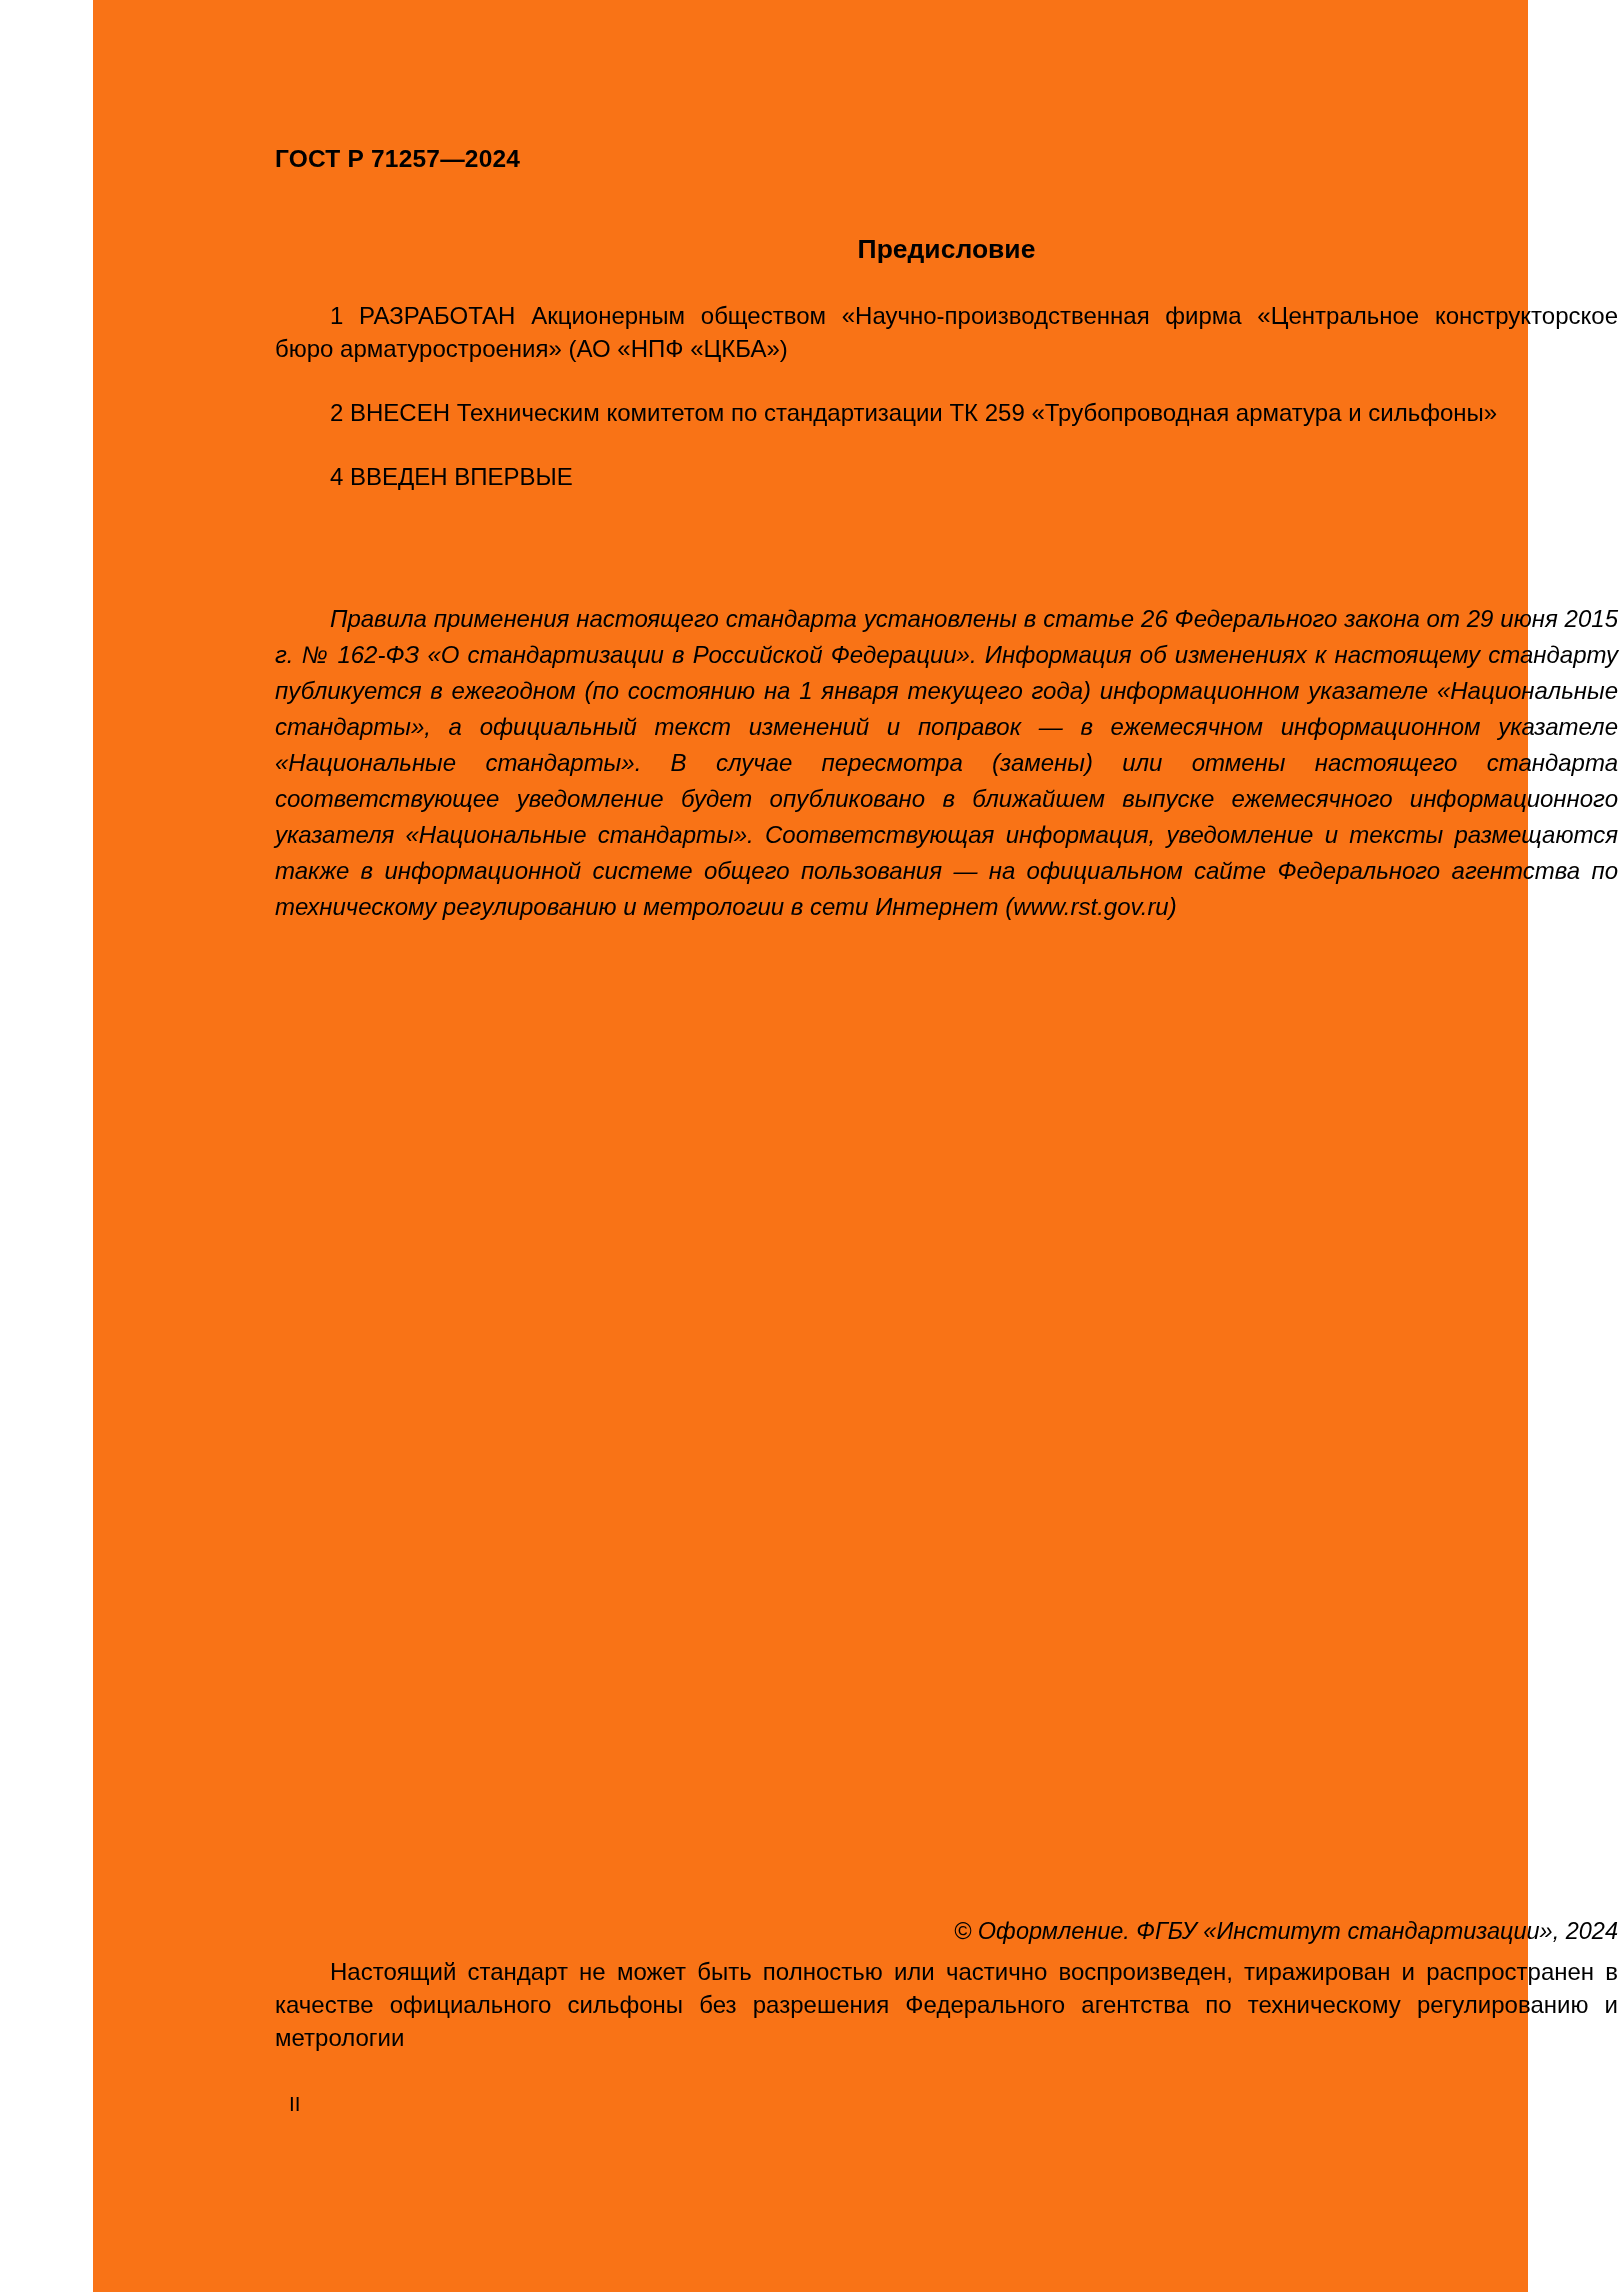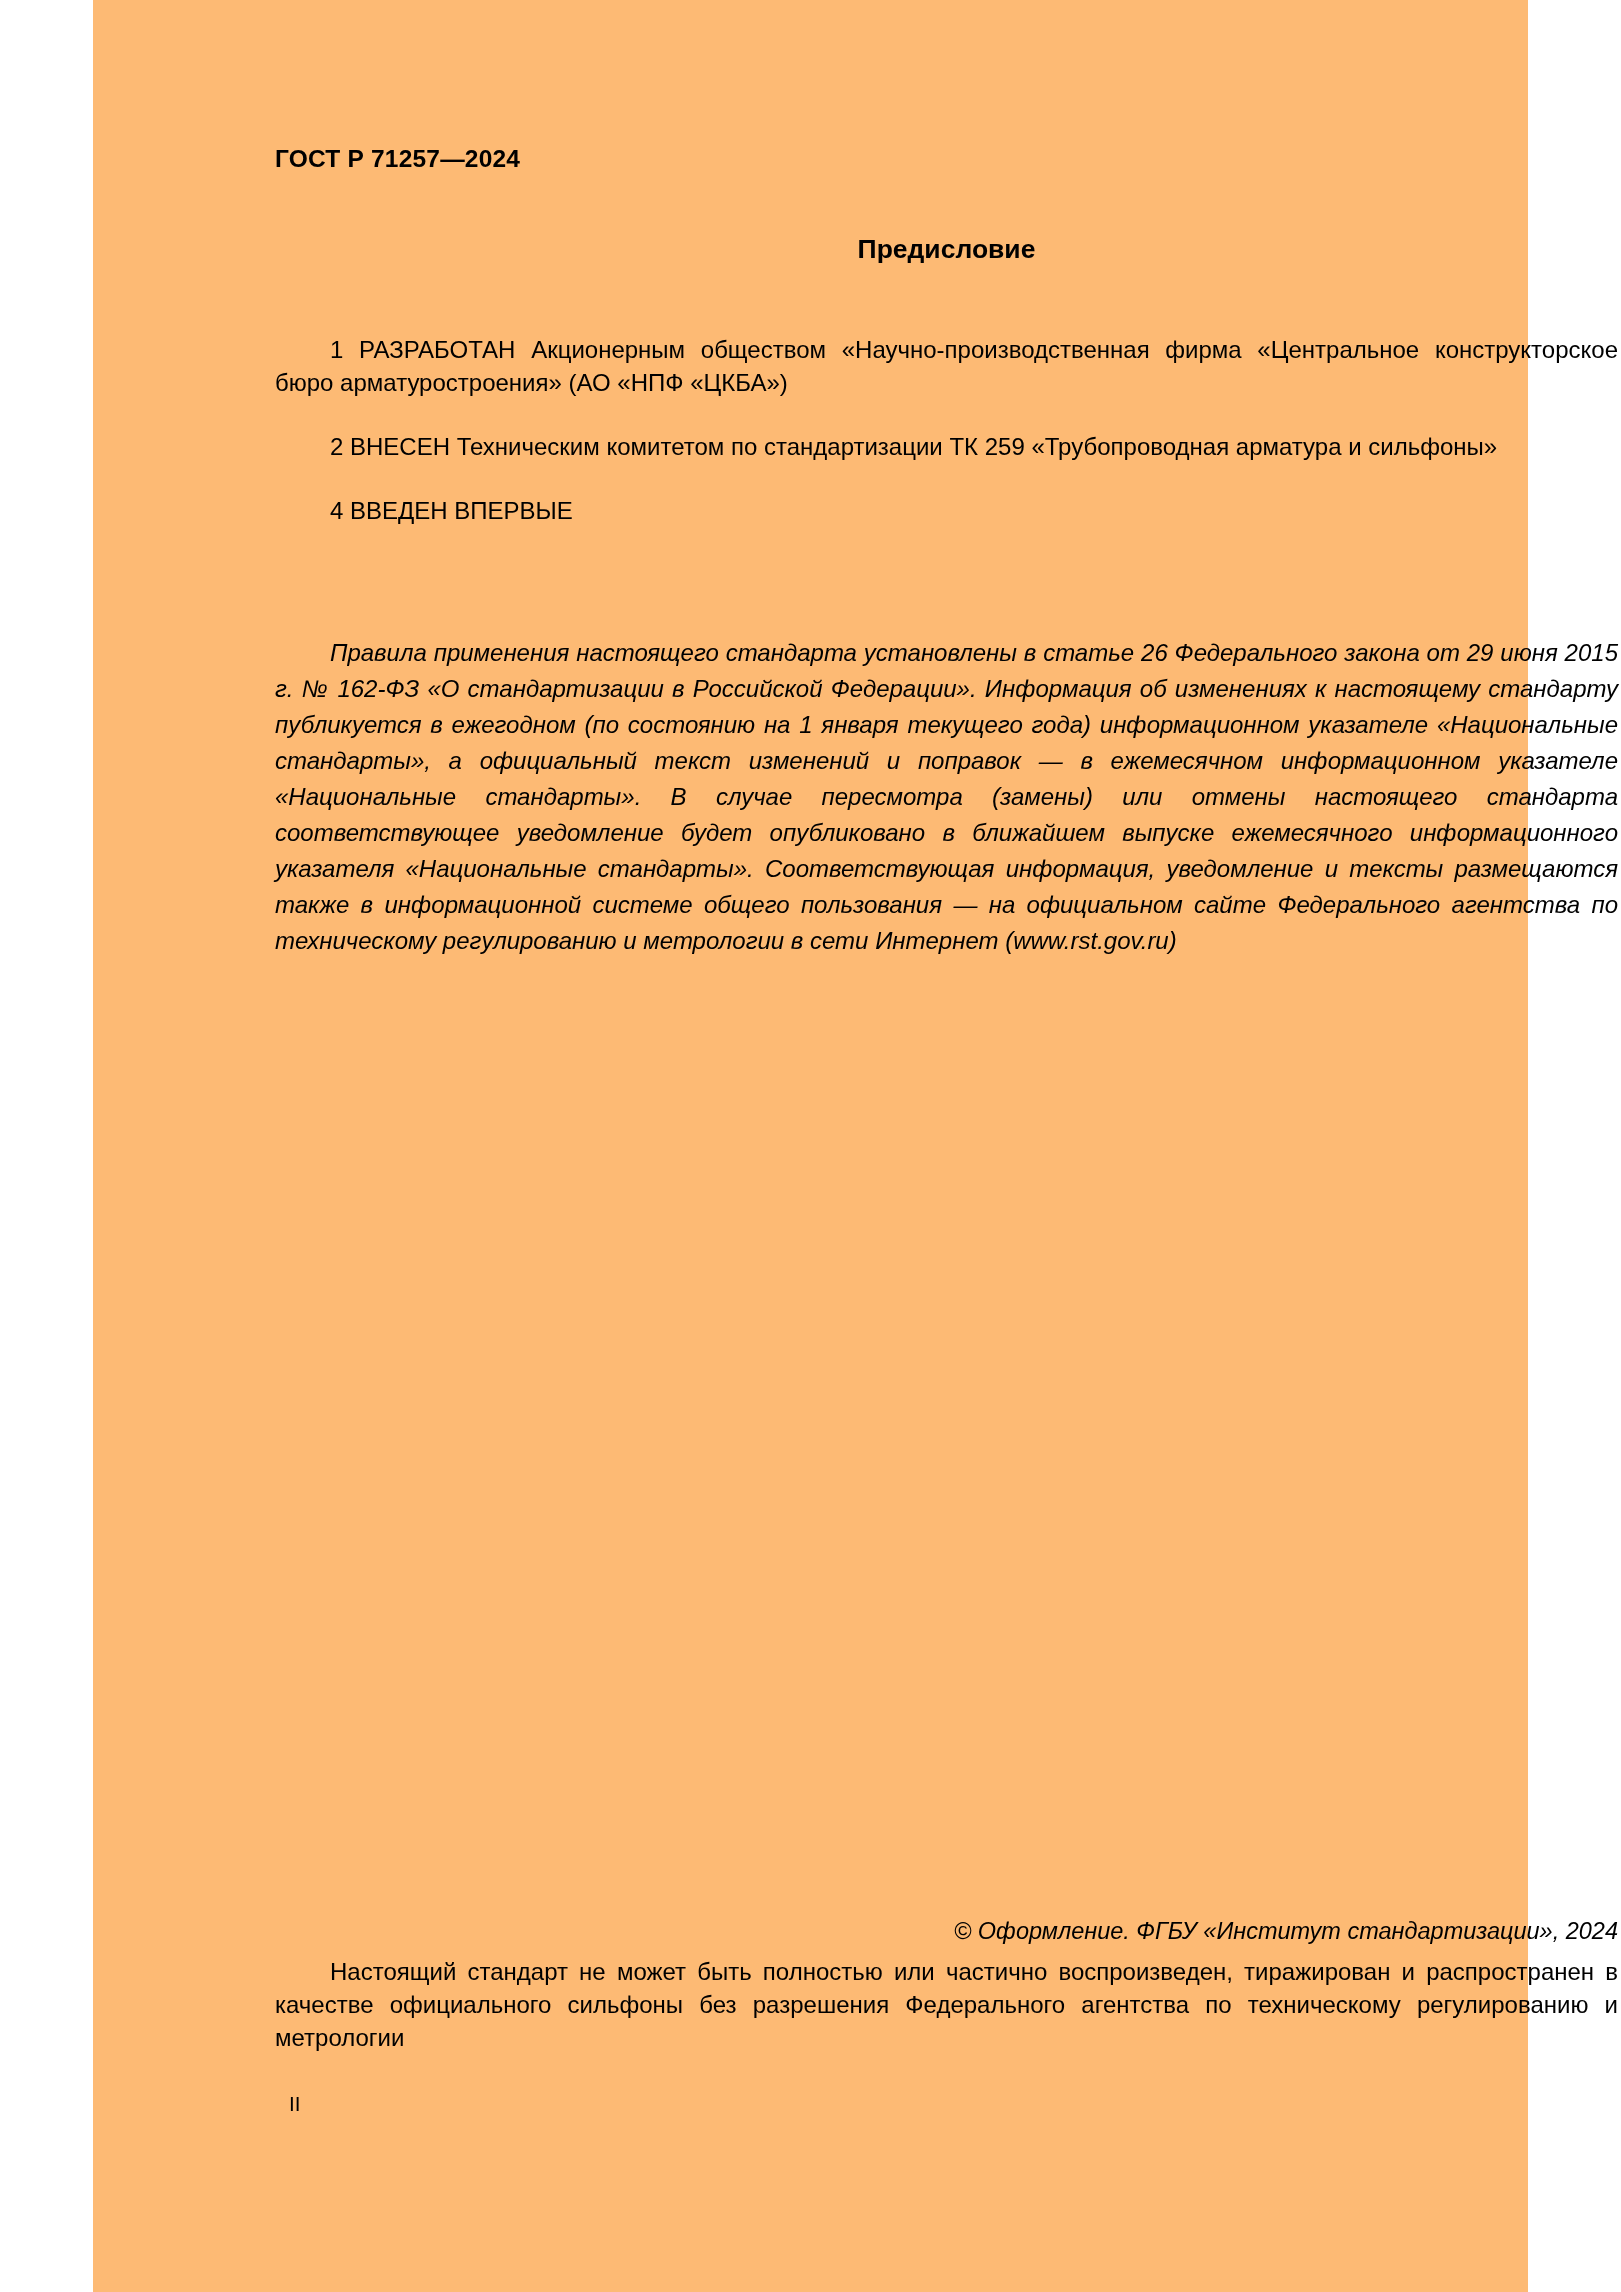--- a/index.html
+++ b/index.html
@@ -16,7 +16,7 @@
     width: 1435px;
     height: 2293px;
     margin: 0 auto;
-    background: #fdba74;
+    background: #f97316;
     box-sizing: border-box;
   }
   .content {

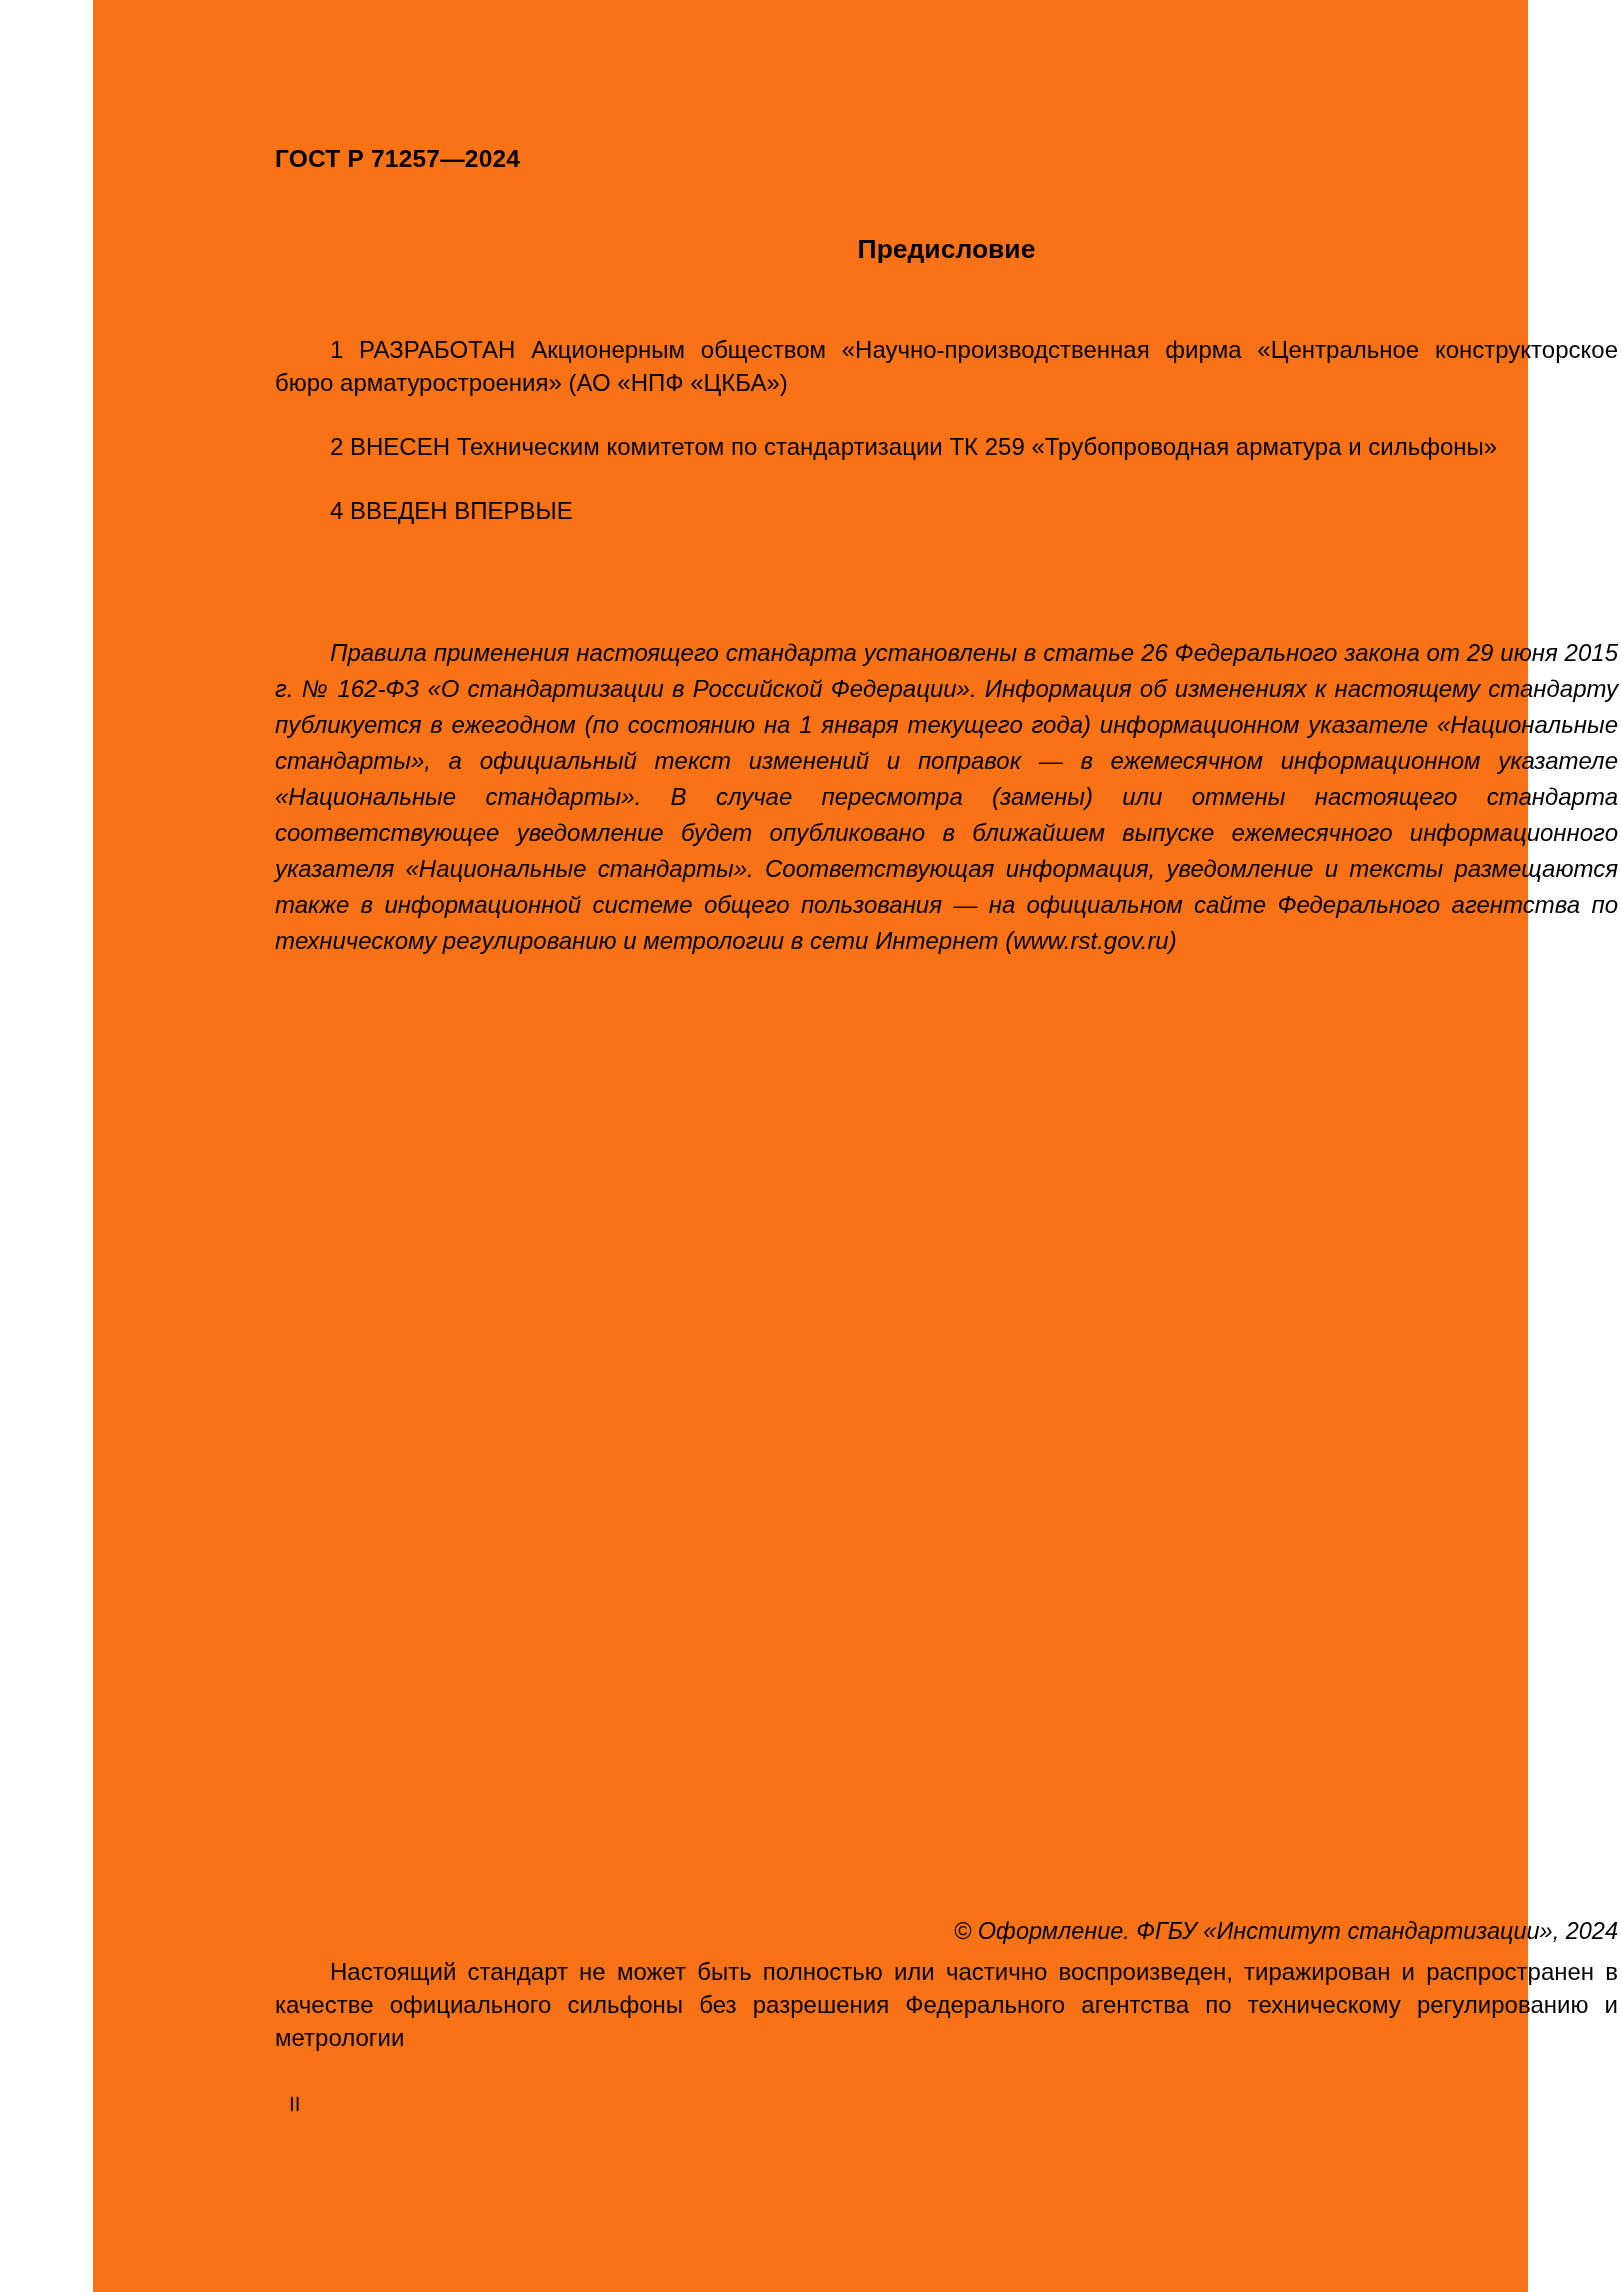--- a/index.html
+++ b/index.html
@@ -35,7 +35,7 @@
     text-align: center;
     font-size: 26.5px;
     font-weight: bold;
-    margin: 0 0 68px 0;
+    margin: 0 0 34px 0;
   }
   .clause {
     font-size: 24px;

